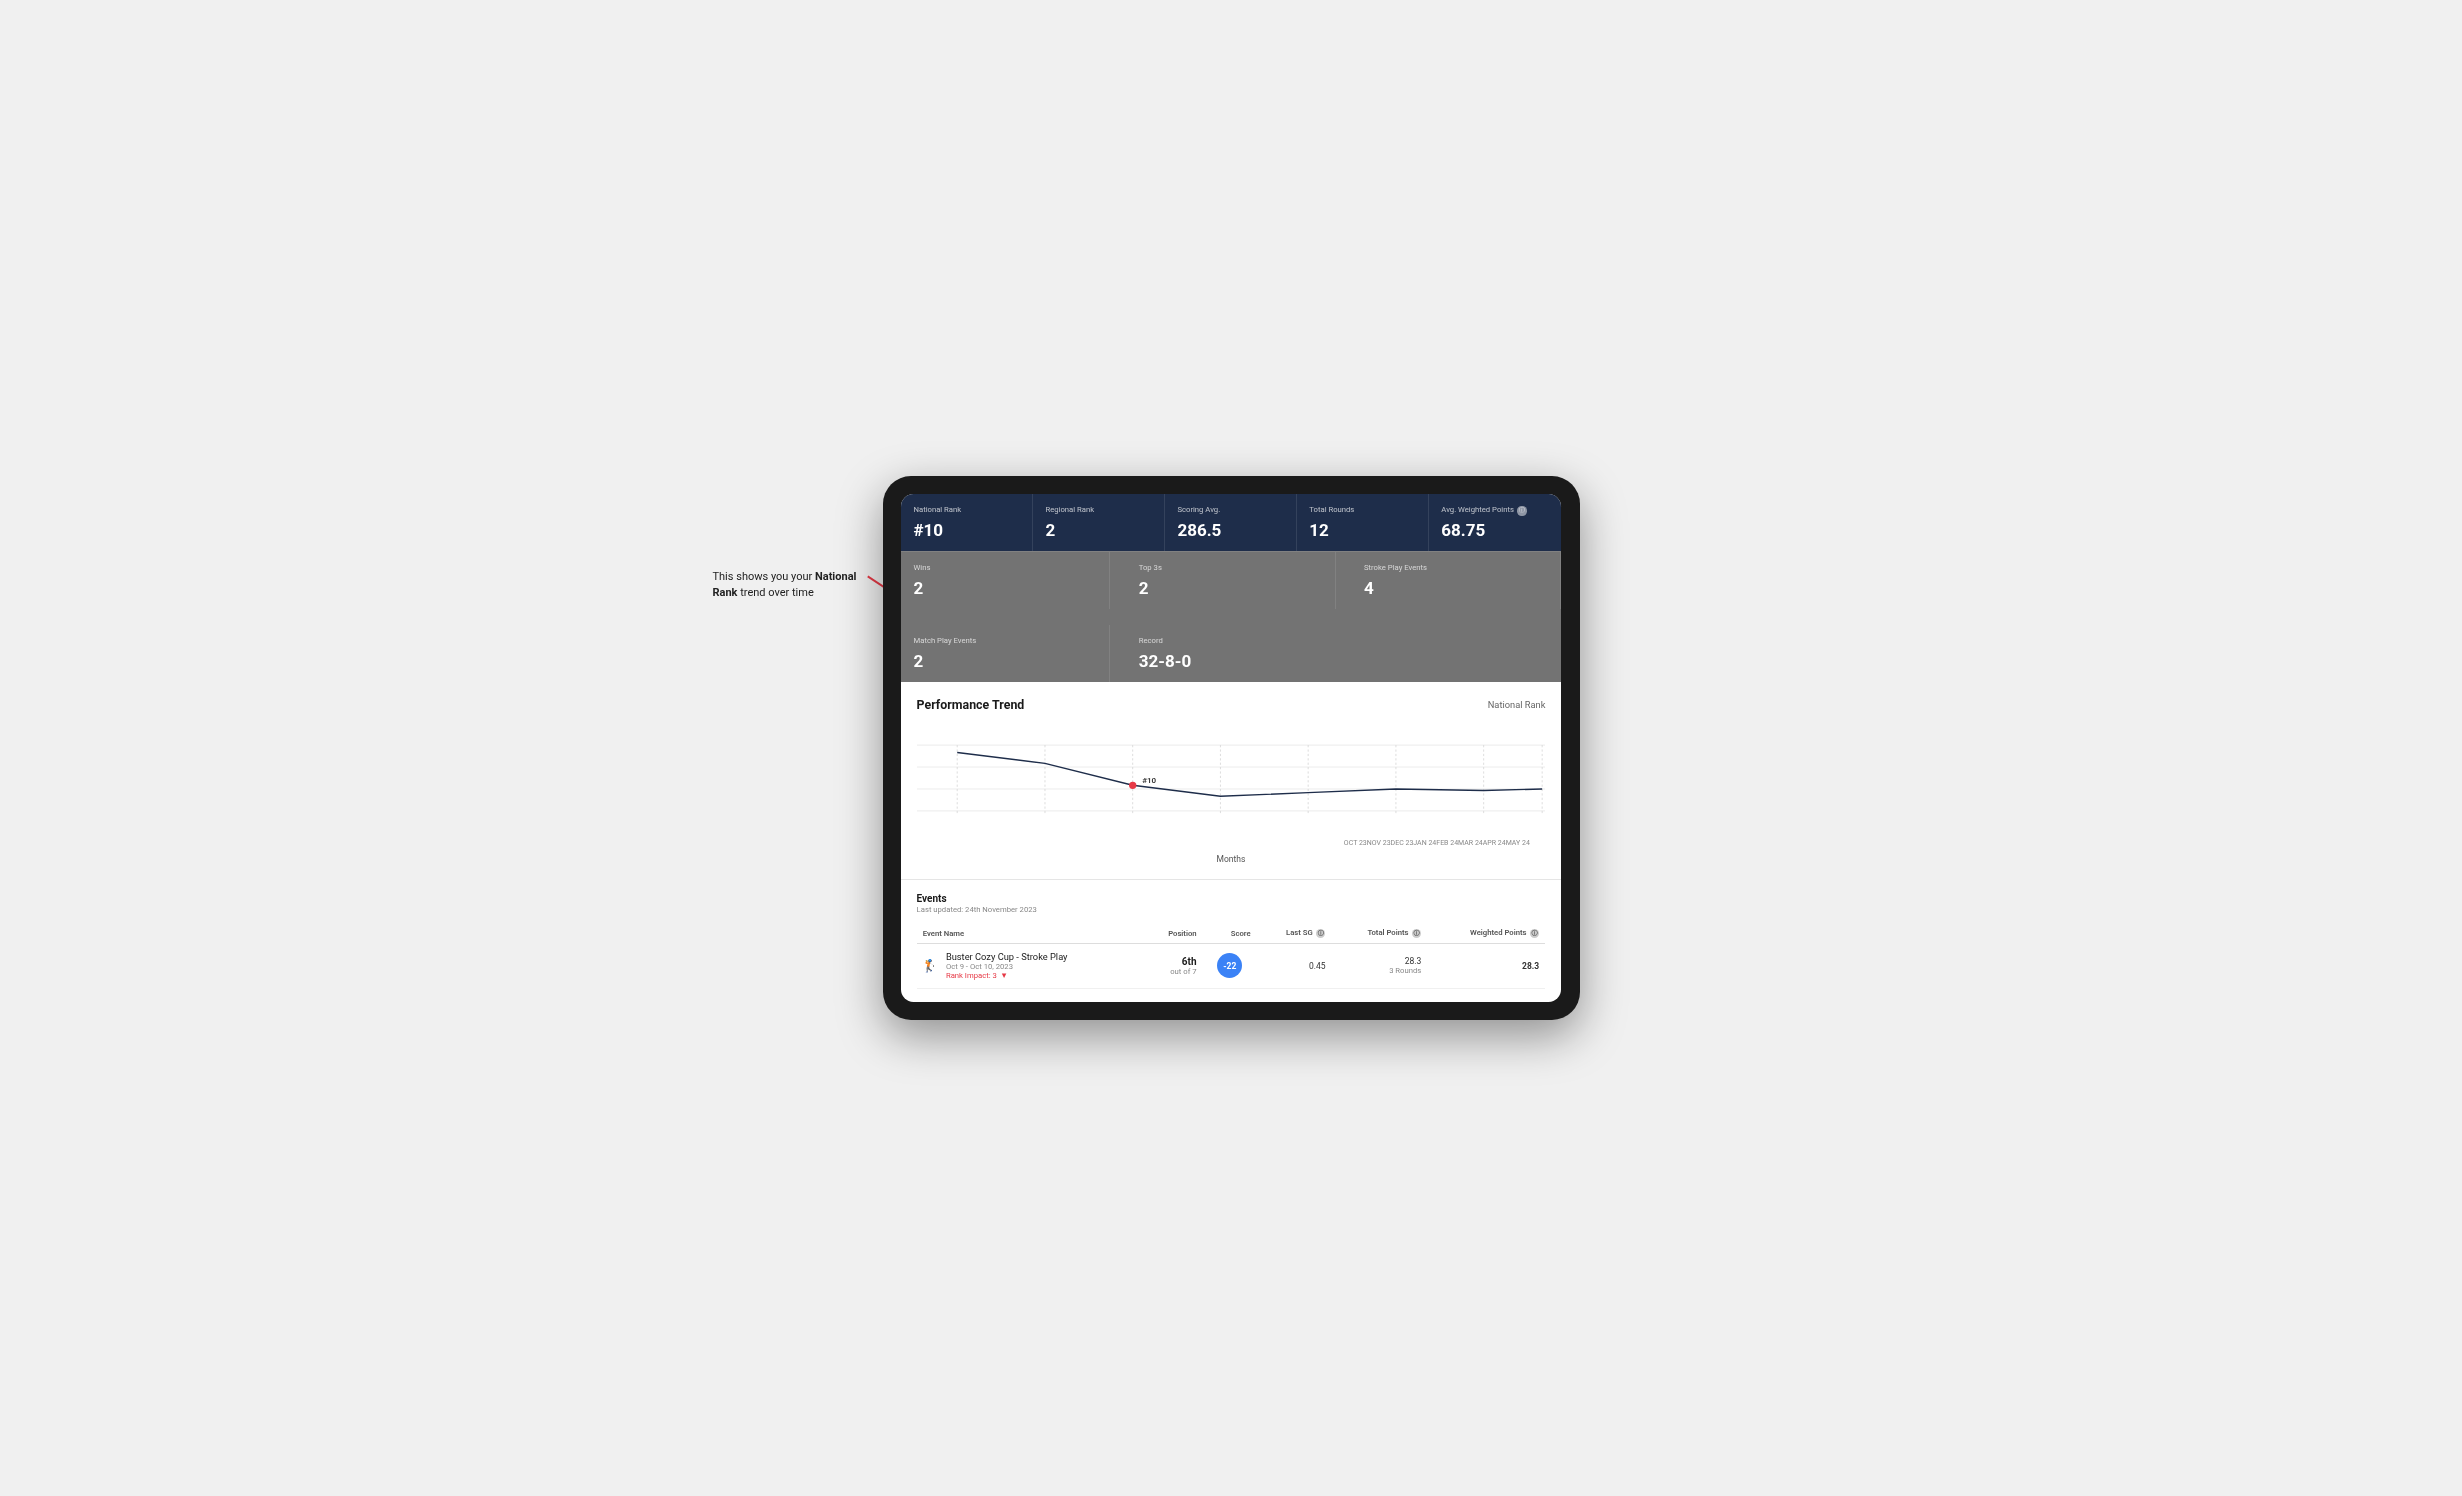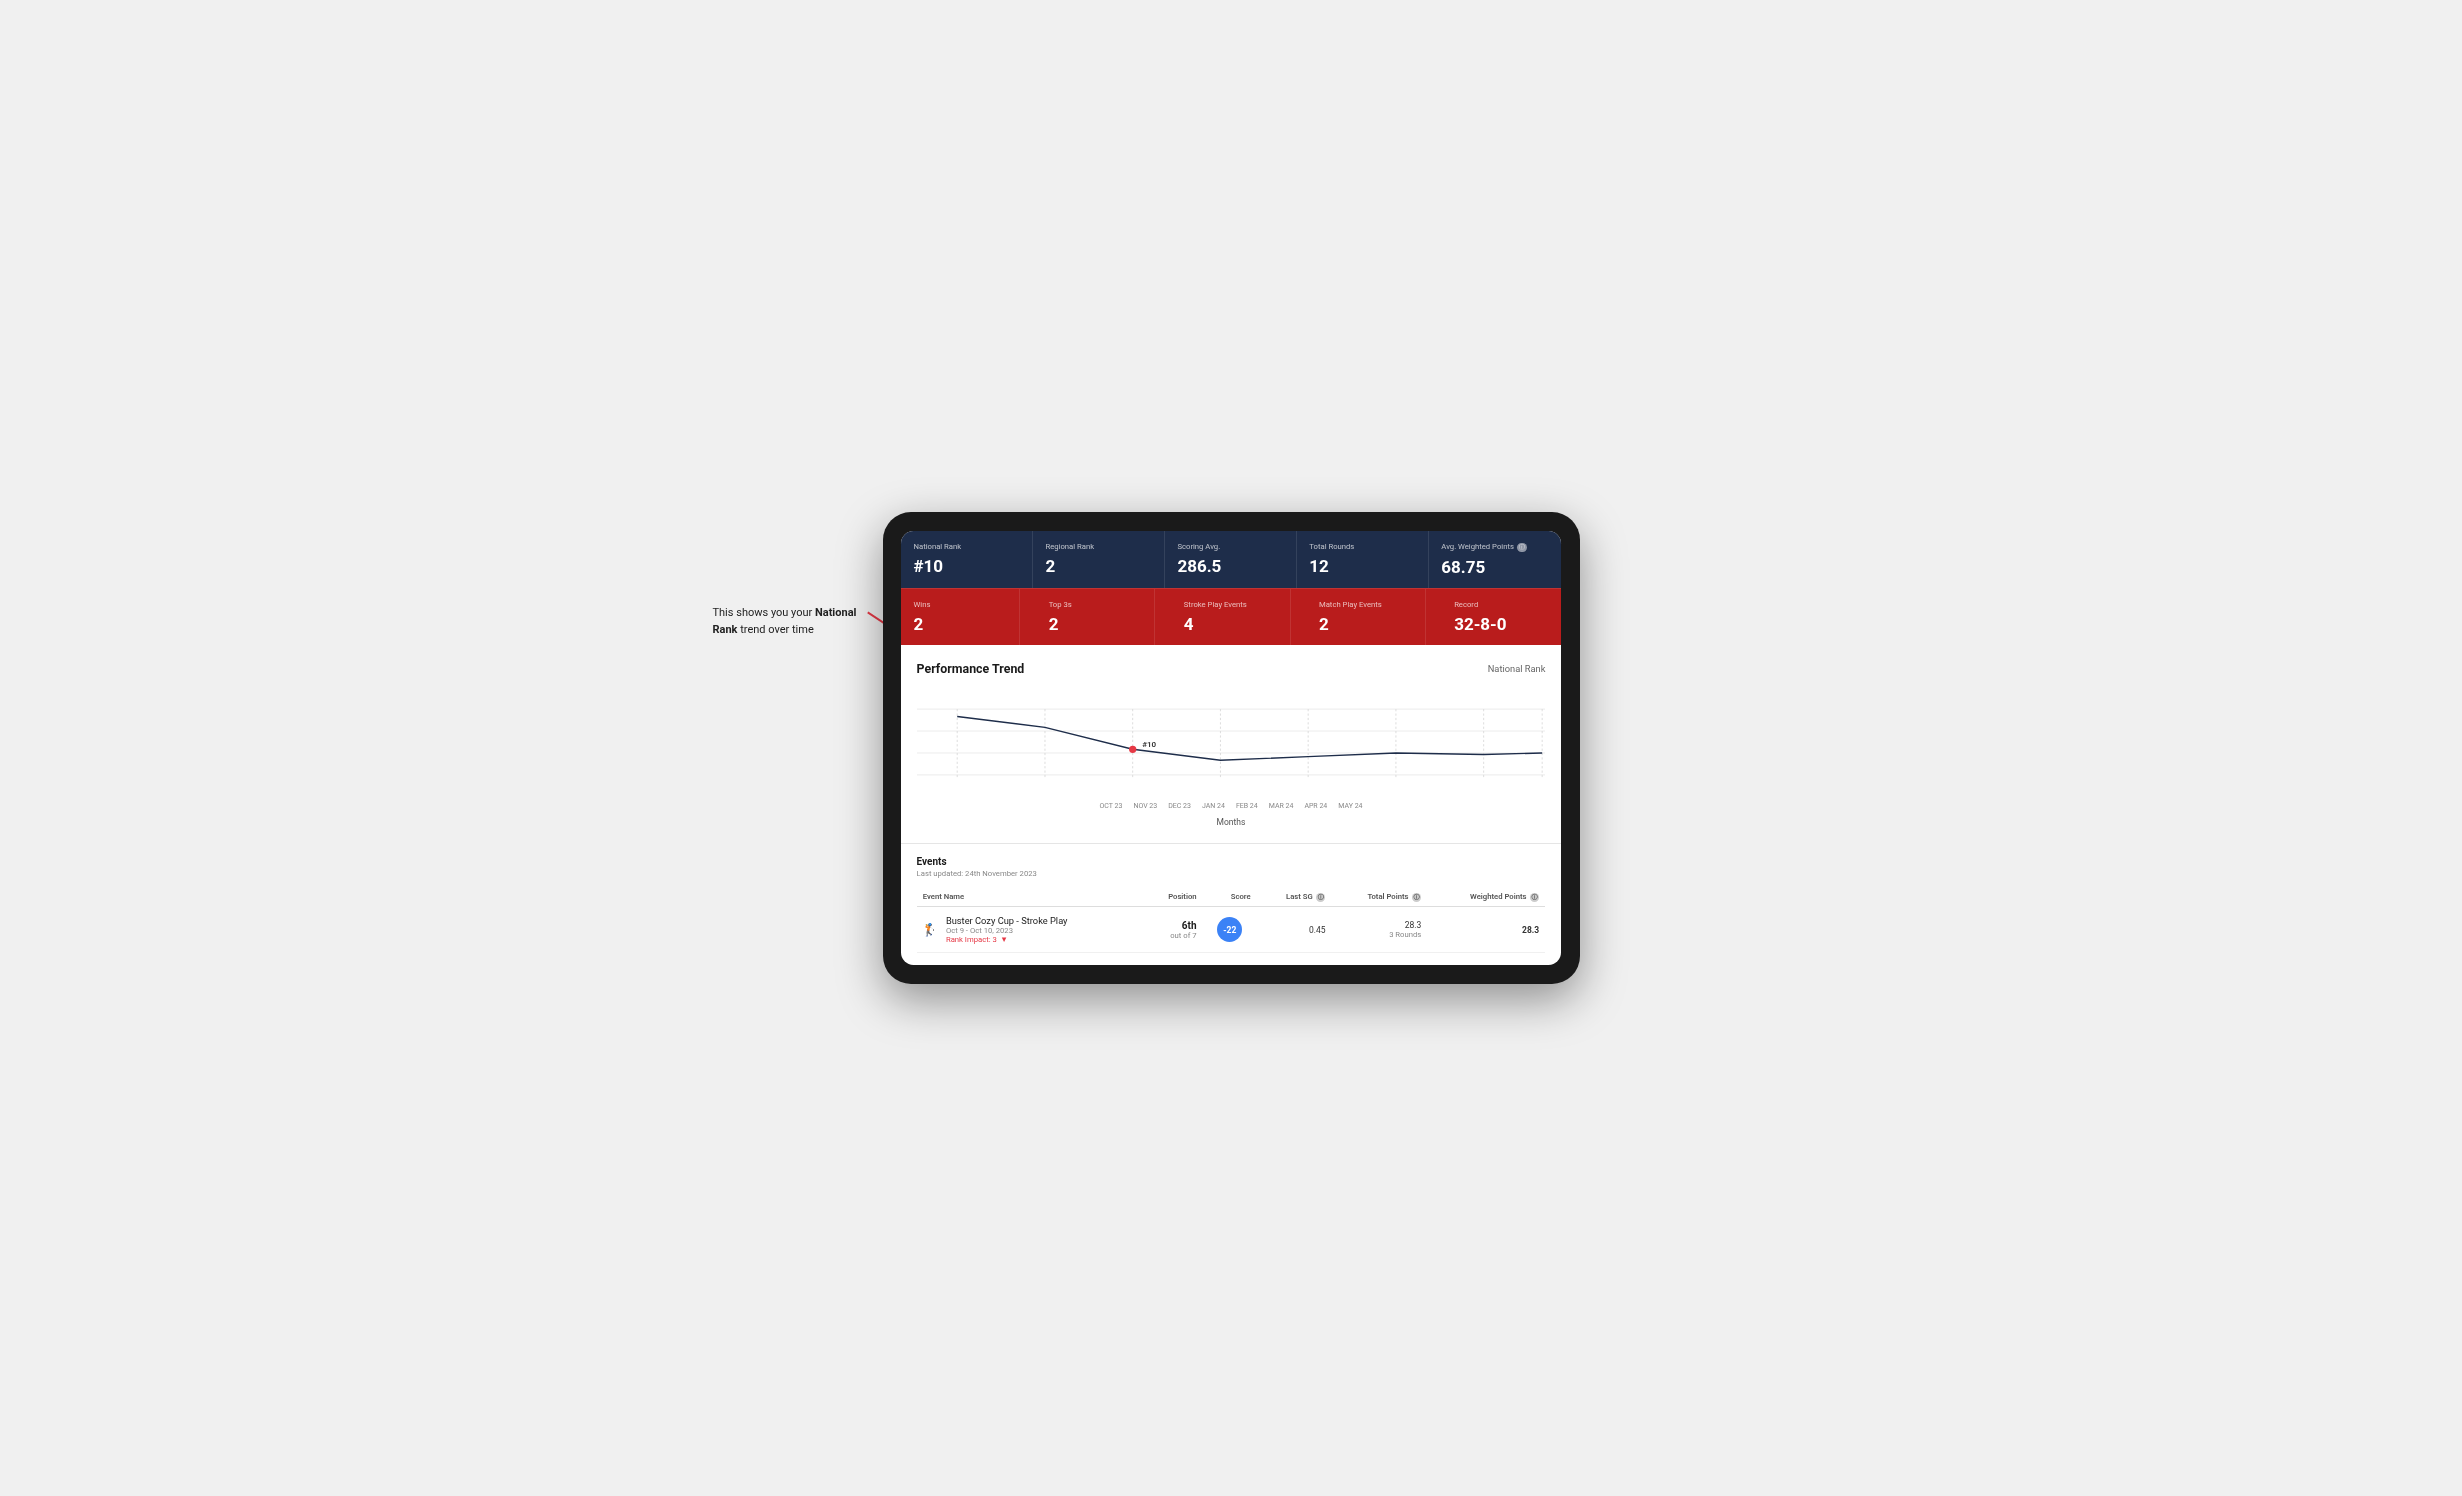--- a/index.html
+++ b/index.html
@@ -87,10 +87,10 @@
     }
 
     .stats-row2 {
-      background: #b91c1c;
+      background: #737373;
       color: white;
       display: grid;
-      grid-template-columns: repeat(5, 1fr);
+      grid-template-columns: repeat(3, 1fr);
       gap: 16px;
       border-top: 0.8px solid rgba(255,255,255,0.1);
     }

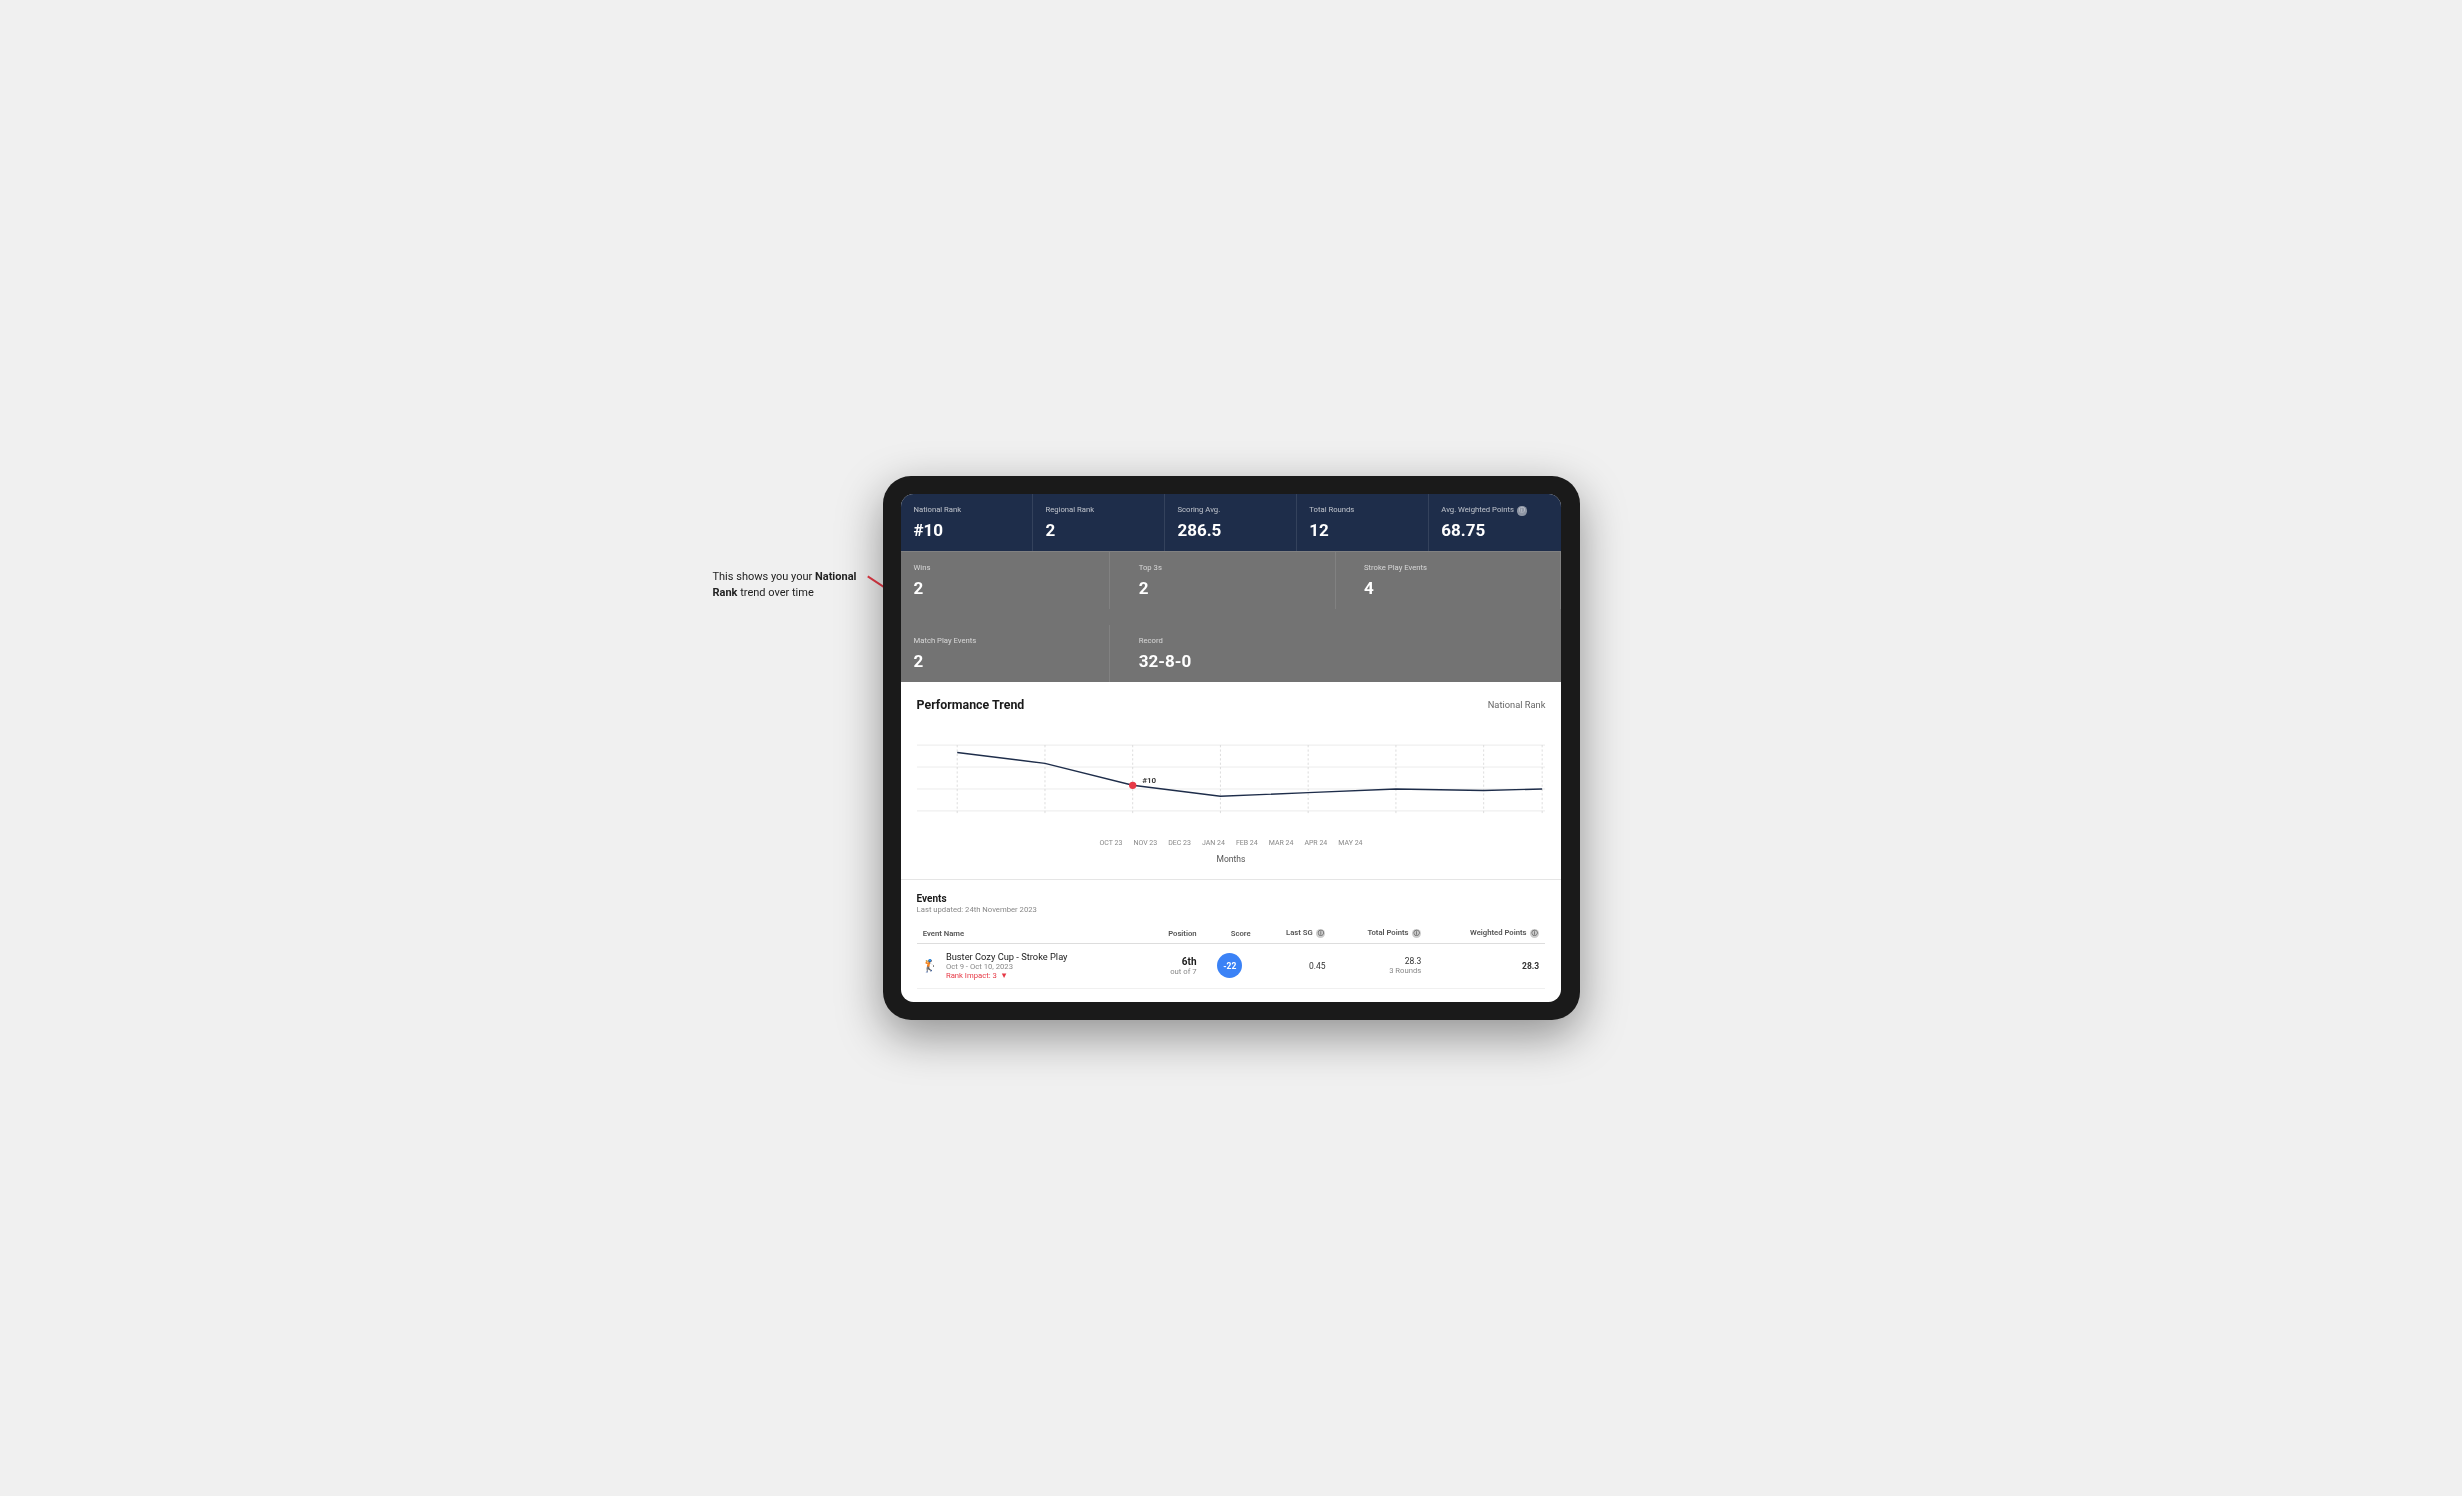--- a/index.html
+++ b/index.html
@@ -132,9 +132,8 @@
 
     .chart-x-labels {
       display: flex;
-      justify-content: center;
+      justify-content: flex-end;
       padding: 0 15.5px;
-      gap: 11px;
     }
 
     .chart-x-label {

